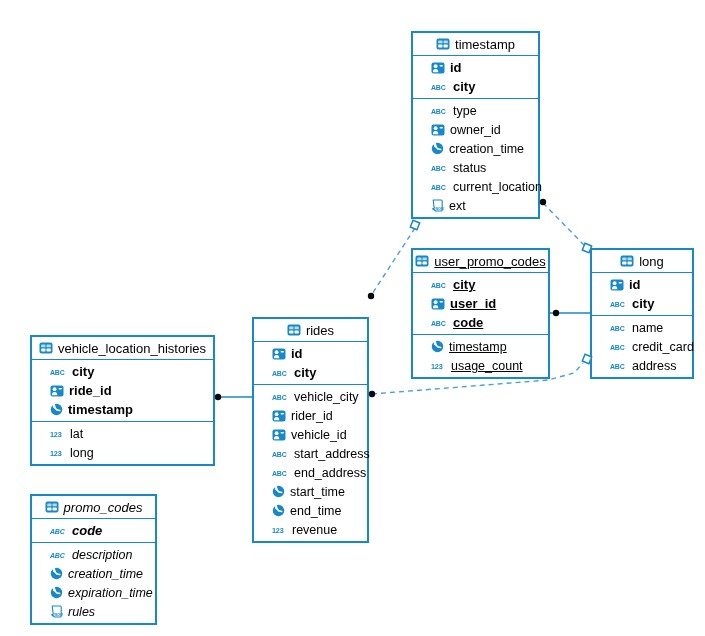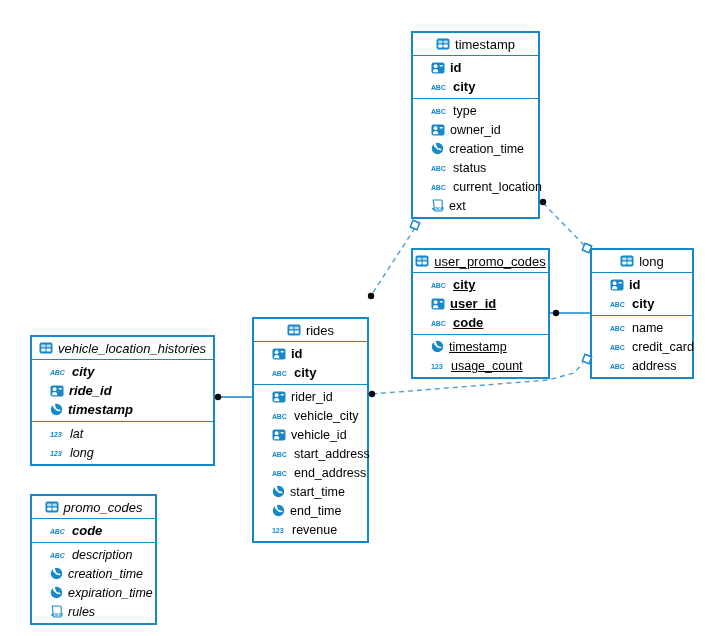--- a/index.html
+++ b/index.html
@@ -363,7 +363,7 @@
           </div>
         </div>
       </div>
-      <div class="er-table" style="left: 30px; top: 335px; width: 185px; font-style: italic;">
+      <div class="er-table" style="left: 30px; top: 335px; width: 185px;">
         <div class="er-header">
           <span class="ic">
             <svg width="14" height="12" viewBox="0 0 14 12">

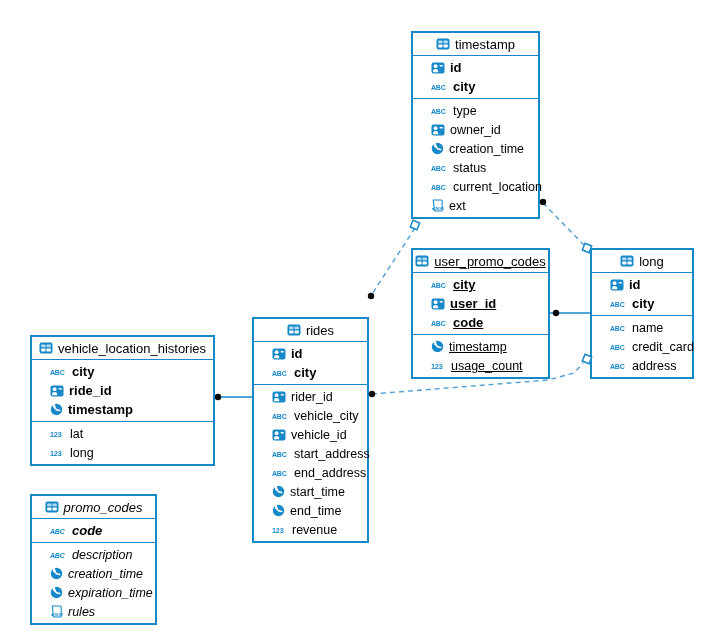--- a/index.html
+++ b/index.html
@@ -287,6 +287,14 @@
         <div class="er-section cols">
           <div class="er-row">
             <span class="ic">
+              <svg width="17" height="9" viewBox="0 0 17 9">
+                <text x="0" y="7.6" font-size="7" font-weight="bold" fill="#1789c9" font-family="Liberation Sans, sans-serif" letter-spacing="-0.2">ABC</text>
+              </svg>
+            </span>
+            <span>vehicle_city</span>
+          </div>
+          <div class="er-row">
+            <span class="ic">
               <svg width="14" height="12" viewBox="0 0 14 12">
                 <rect x="0.5" y="0.5" width="13" height="11" rx="2" fill="#1789c9"></rect>
                 <circle cx="4.6" cy="4.2" r="1.9" fill="#fff"></circle>
@@ -295,14 +303,6 @@
               </svg>
             </span>
             <span>rider_id</span>
-          </div>
-          <div class="er-row">
-            <span class="ic">
-              <svg width="17" height="9" viewBox="0 0 17 9">
-                <text x="0" y="7.6" font-size="7" font-weight="bold" fill="#1789c9" font-family="Liberation Sans, sans-serif" letter-spacing="-0.2">ABC</text>
-              </svg>
-            </span>
-            <span>vehicle_city</span>
           </div>
           <div class="er-row">
             <span class="ic">

